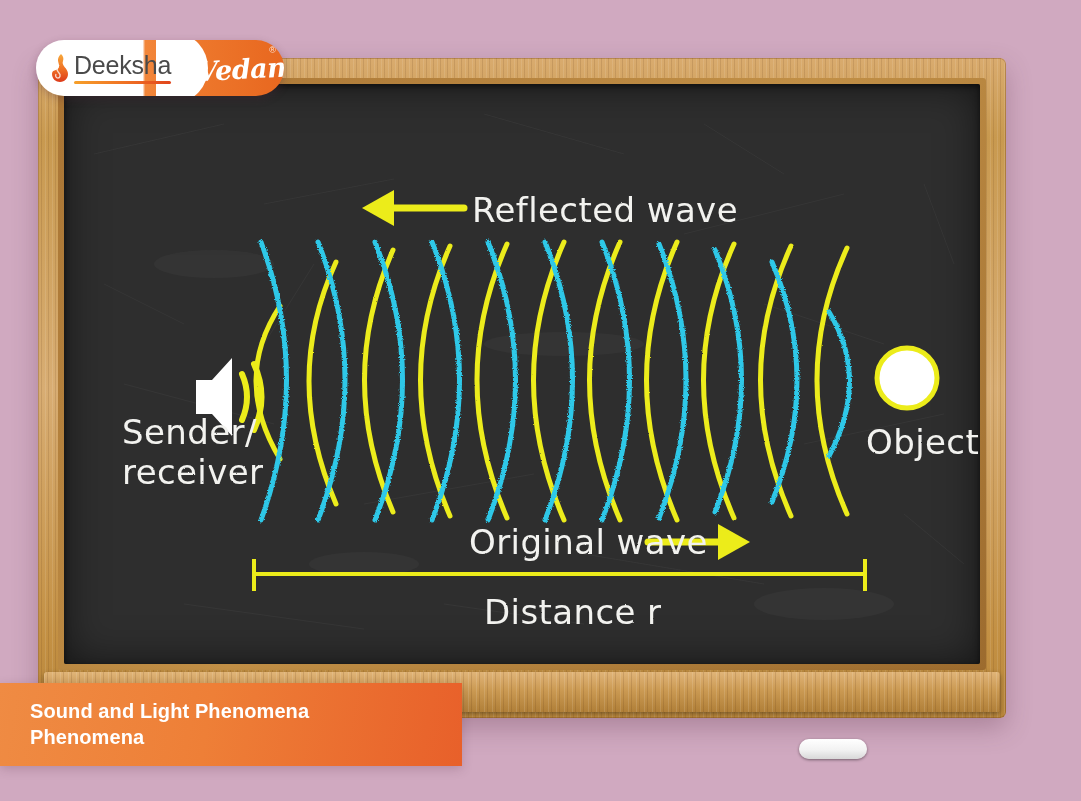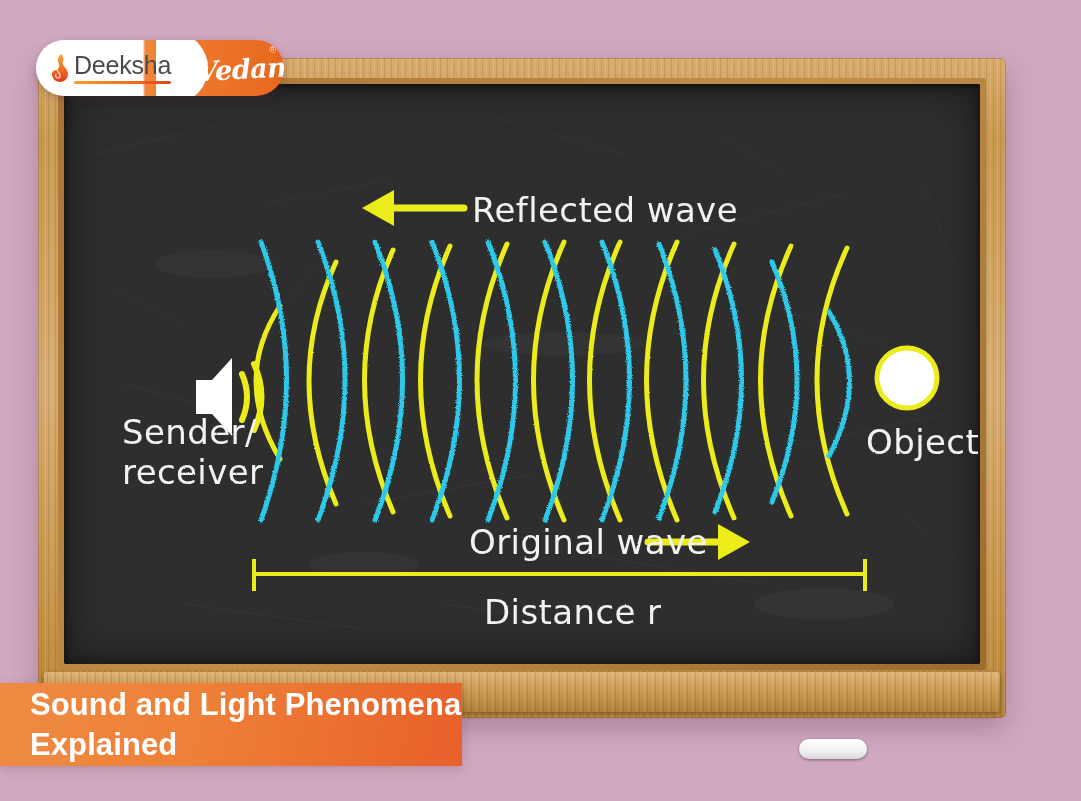--- a/index.html
+++ b/index.html
@@ -214,7 +214,7 @@
   }
   .caption-line {
     font-family: "Liberation Sans", sans-serif;
-    font-size: 31px;
+    font-size: 20px;
     font-weight: bold;
     color: #ffffff;
     line-height: 1.26;

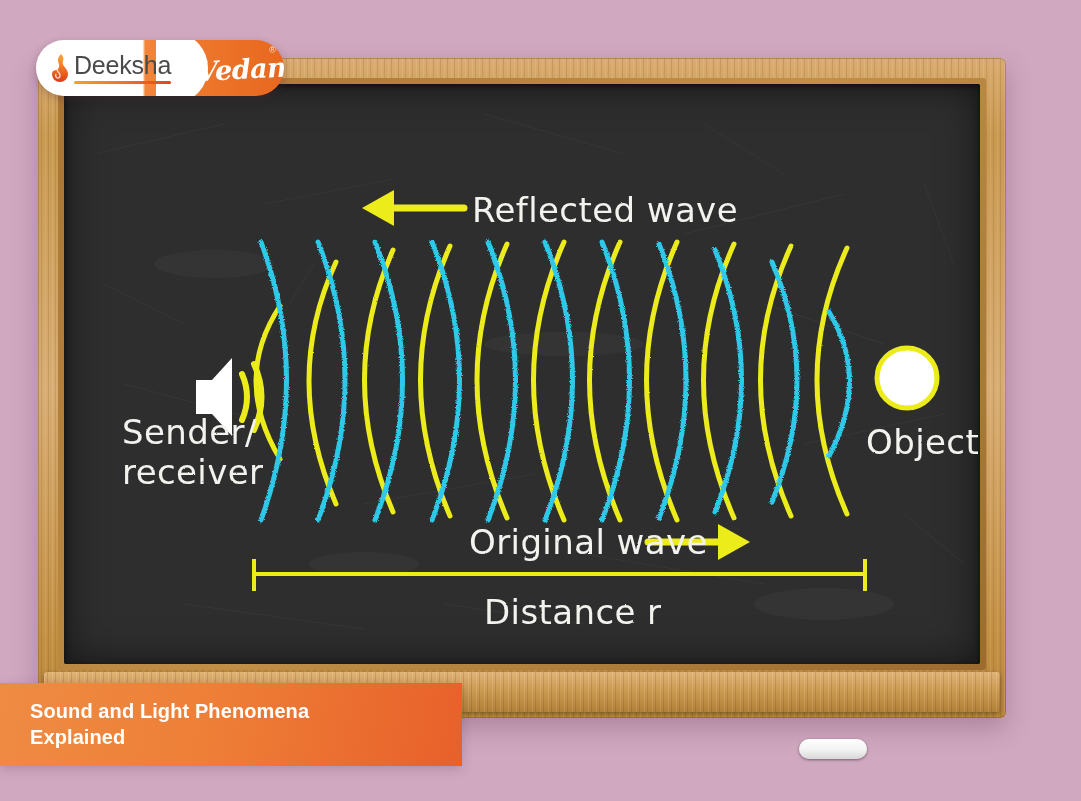--- a/index.html
+++ b/index.html
@@ -369,7 +369,7 @@
 
 <div id="caption-banner">
   <div class="caption-line">Sound and Light Phenomena</div>
-  <div class="caption-line">Explained</div>
+  <div class="caption-line">Phenomena</div>
 </div>
 
 </body></html>

